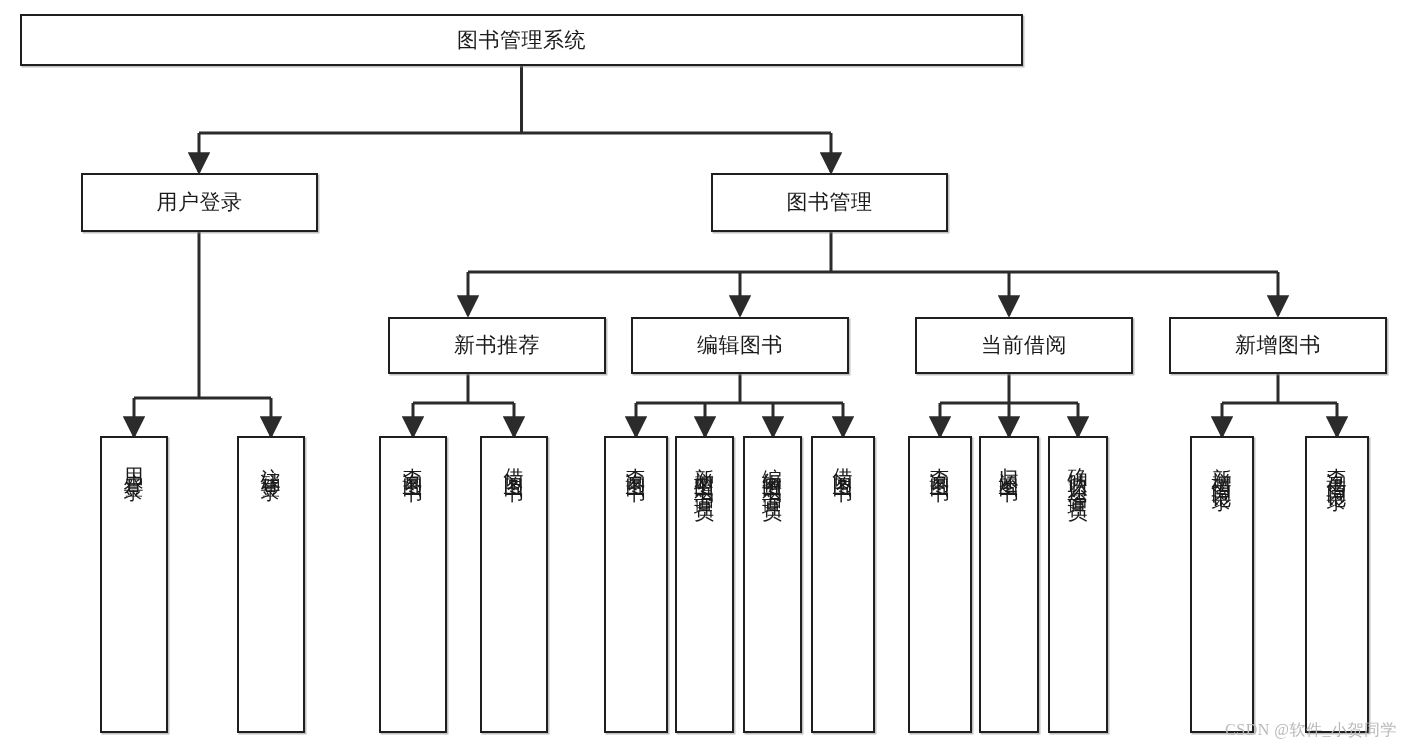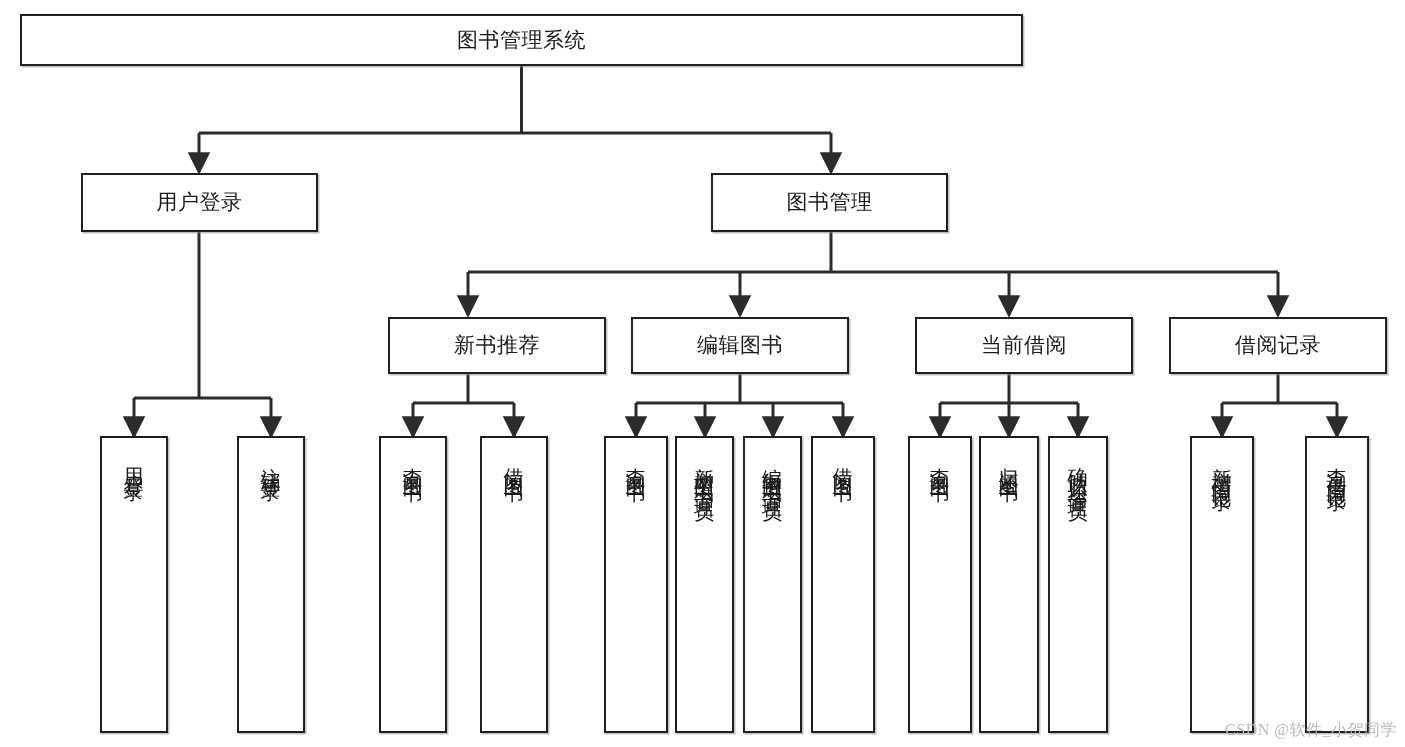--- a/index.html
+++ b/index.html
@@ -142,7 +142,7 @@
     <span class="label">当前借阅</span>
   </div>
   <div class="node horiz" style="left:1169px; top:317px; width:218px; height:57px;">
-    <span class="label">借阅记录</span>
+    <span class="label">新增图书</span>
   </div>
 
   <div class="node vert" style="left:100px; top:436px; width:68px; height:297px;">

